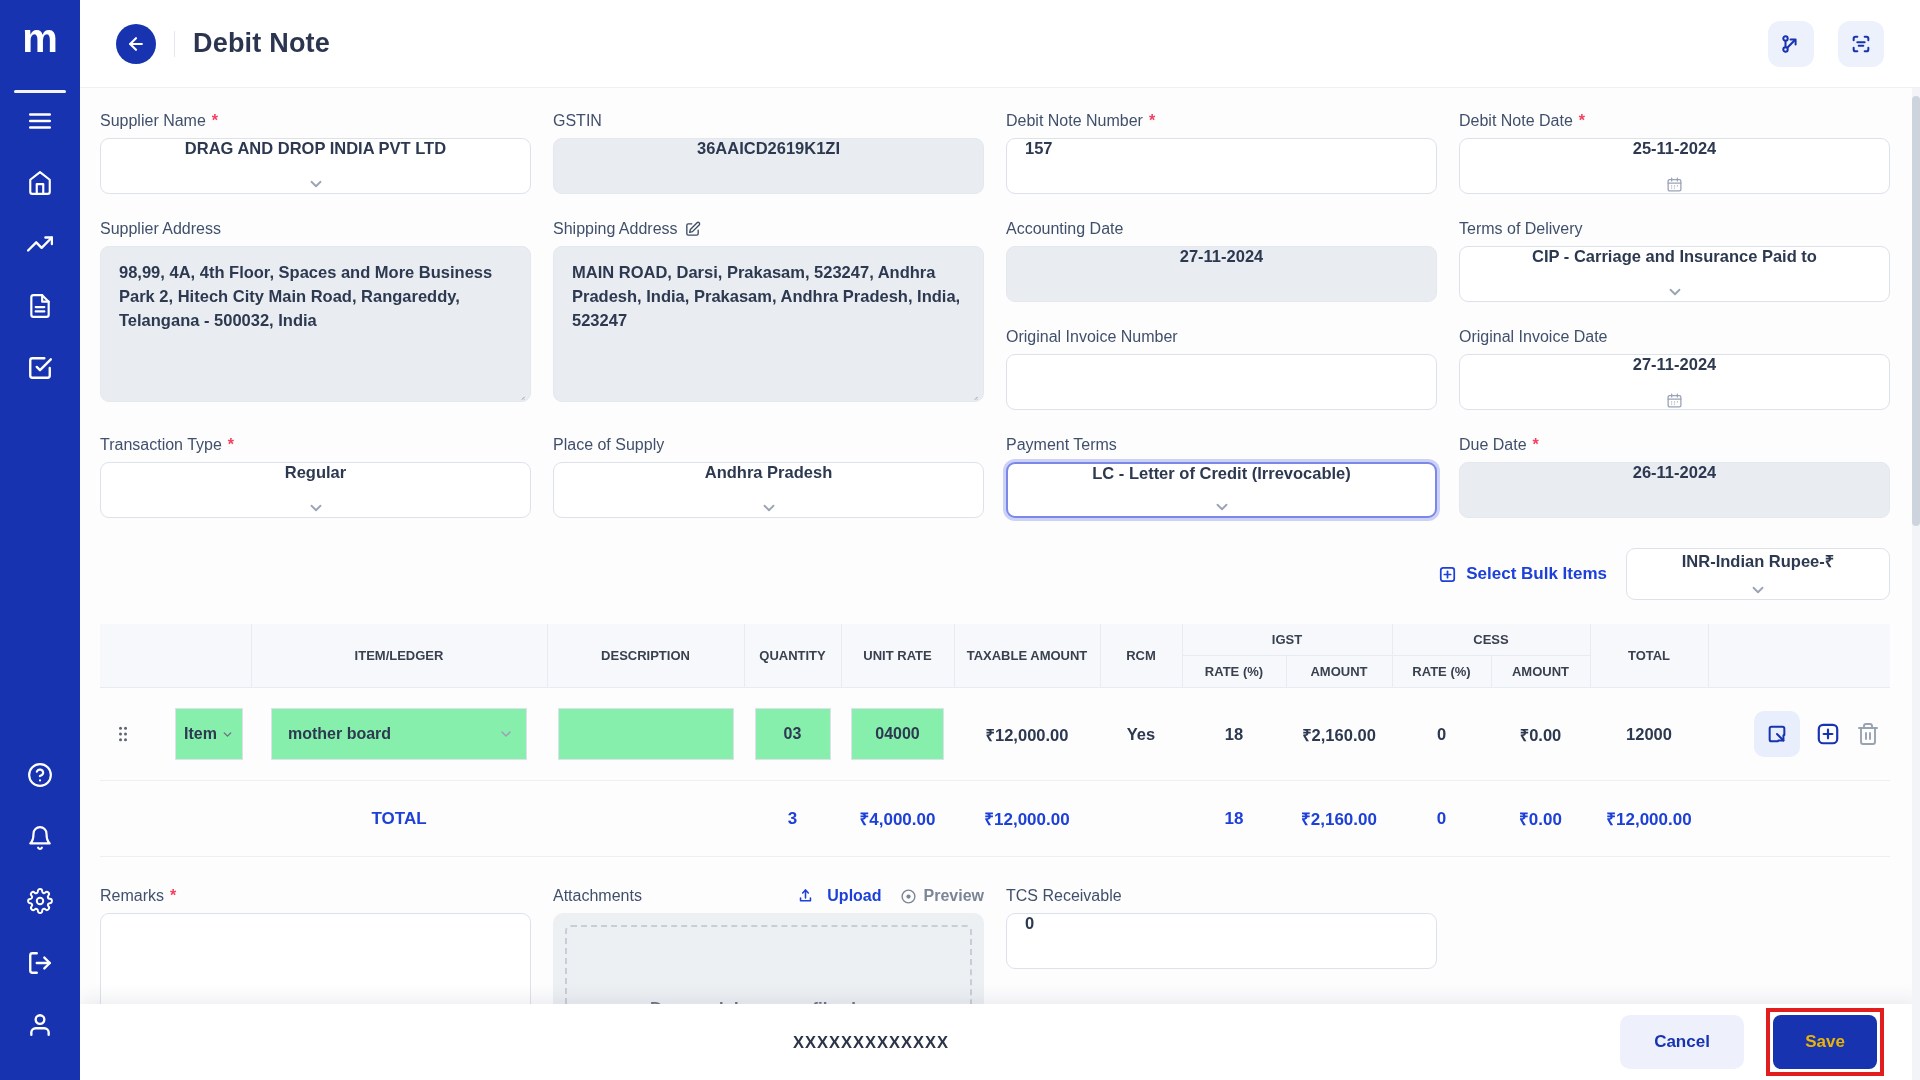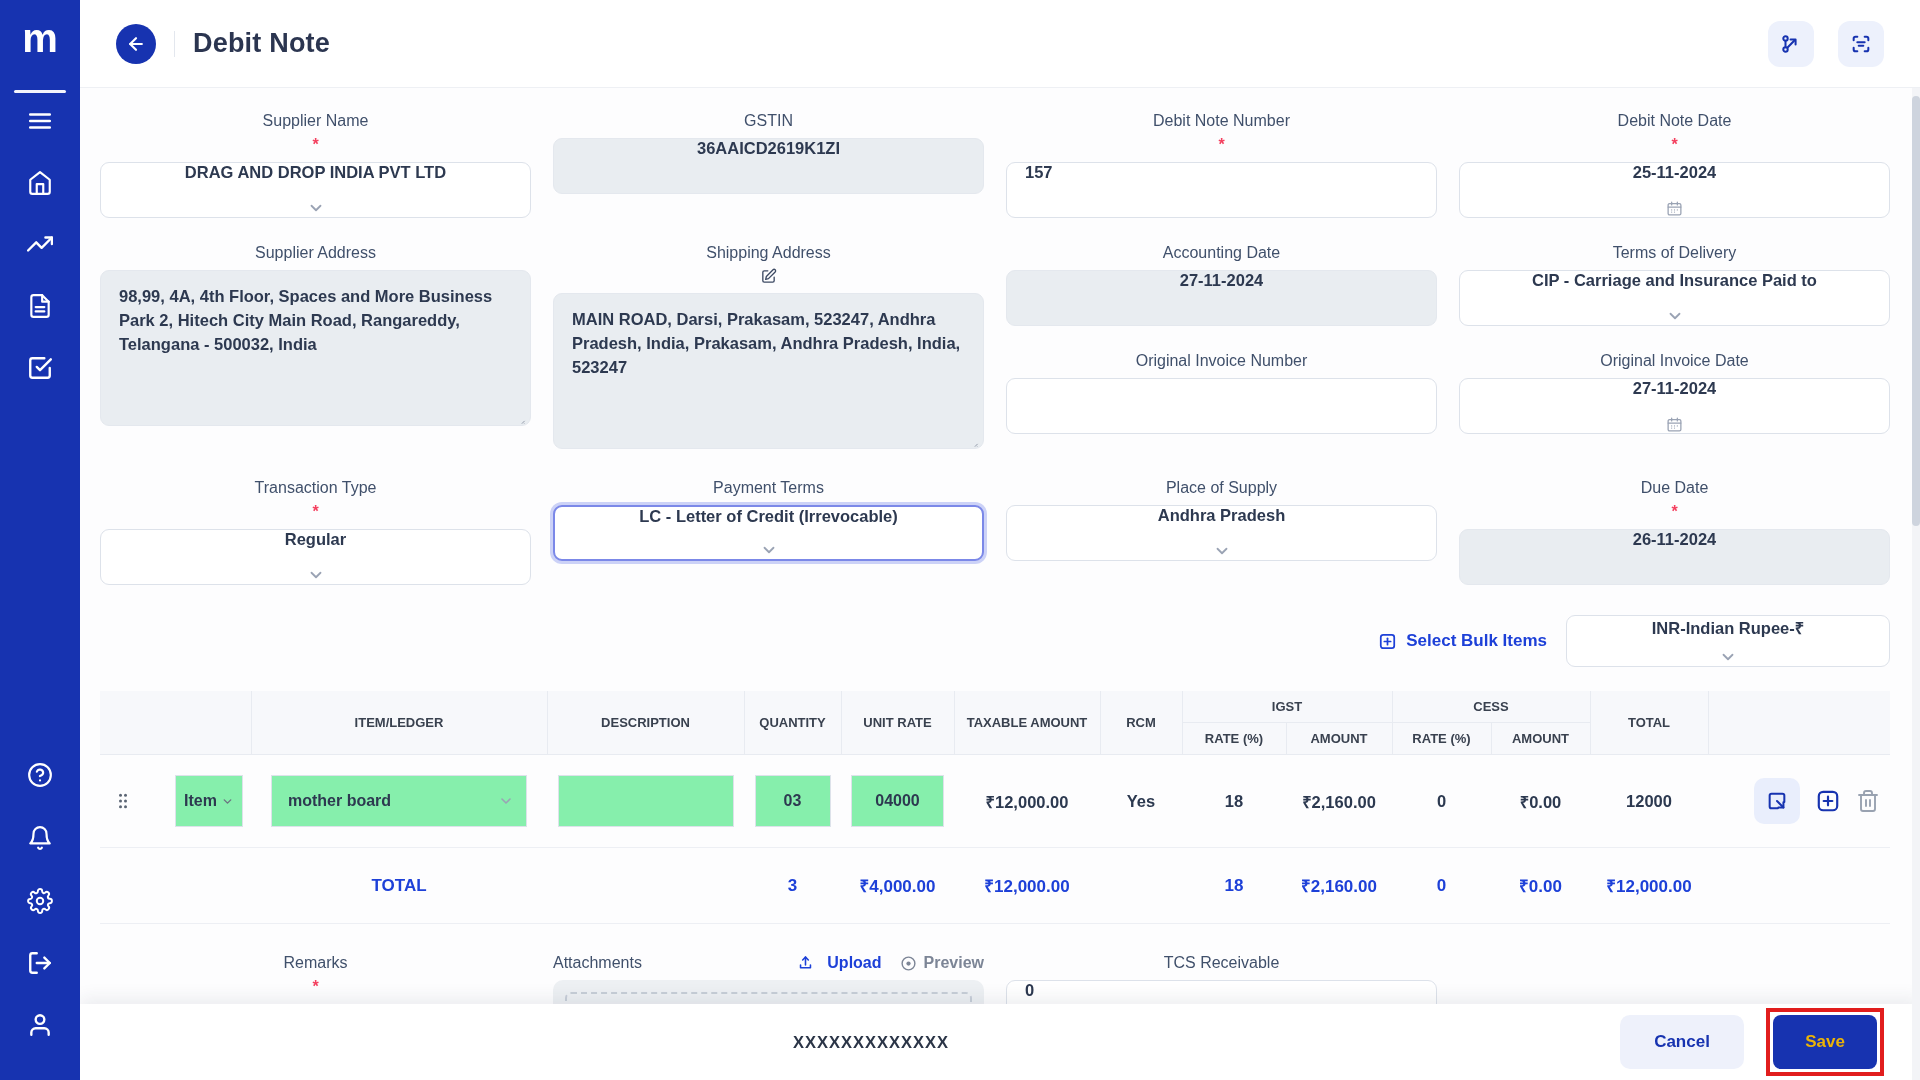--- a/index.html
+++ b/index.html
@@ -28,7 +28,7 @@
   
   .content{position:absolute;left:80px;top:88px;right:0;bottom:0;padding:24px 30px 0 20px;background:#fdfdfe;}
   .grid4{display:grid;grid-template-columns:repeat(4,1fr);column-gap:22px;row-gap:26px;}
-  .field .lbl{font-size:16px;color:#40506b;margin-bottom:8px;display:flex;align-items:center;gap:6px;flex-direction:column;}
+  .field .lbl{font-size:16px;color:#40506b;margin-bottom:8px;display:flex;align-items:center;gap:6px;}
   .req{color:#f43f5e;font-weight:700;}
   .ctrl{height:56px;border:1px solid #dde2ea;border-radius:9px;background:#fff;display:flex;
     align-items:center;padding:0 18px;font-size:16.5px;font-weight:700;color:#2d3950;gap:10px;flex-direction:column;}

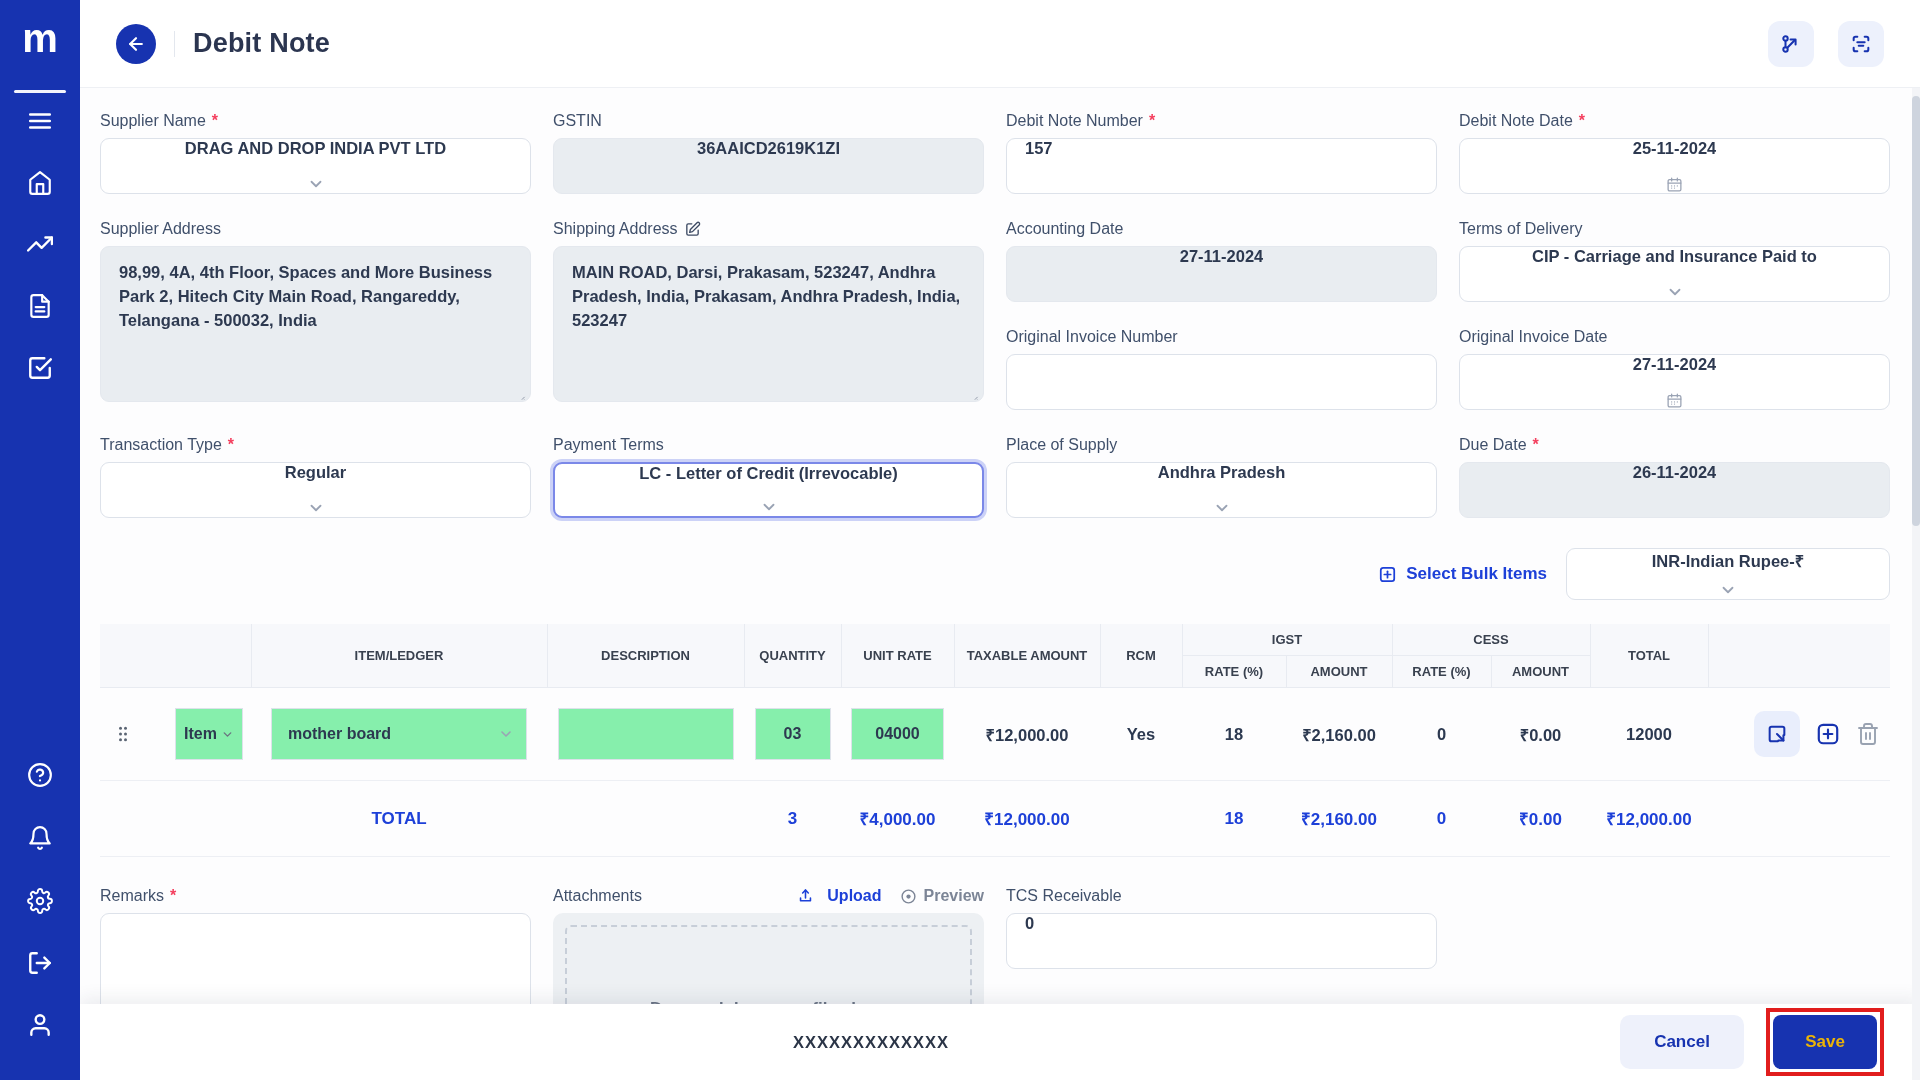--- a/index.html
+++ b/index.html
@@ -332,21 +332,21 @@
     </div>
     <div class="field">
       <div class="lbl">
+          <span>Place of Supply</span>
+        </div>
+      <div class="ctrl">
+        <span class="val">Andhra Pradesh</span>
+        <svg width="18" height="18" viewBox="0 0 24 24" fill="none" stroke="#9aa3b4" stroke-width="2.4" stroke-linecap="round" stroke-linejoin="round">
+            <path d="M6 9l6 6 6-6"></path>
+          </svg>
+      </div>
+    </div>
+    <div class="field">
+      <div class="lbl">
           <span>Payment Terms</span>
         </div>
       <div class="ctrl focus-ring">
         <span class="val">LC - Letter of Credit (Irrevocable)</span>
-        <svg width="18" height="18" viewBox="0 0 24 24" fill="none" stroke="#9aa3b4" stroke-width="2.4" stroke-linecap="round" stroke-linejoin="round">
-            <path d="M6 9l6 6 6-6"></path>
-          </svg>
-      </div>
-    </div>
-    <div class="field">
-      <div class="lbl">
-          <span>Place of Supply</span>
-        </div>
-      <div class="ctrl">
-        <span class="val">Andhra Pradesh</span>
         <svg width="18" height="18" viewBox="0 0 24 24" fill="none" stroke="#9aa3b4" stroke-width="2.4" stroke-linecap="round" stroke-linejoin="round">
             <path d="M6 9l6 6 6-6"></path>
           </svg>

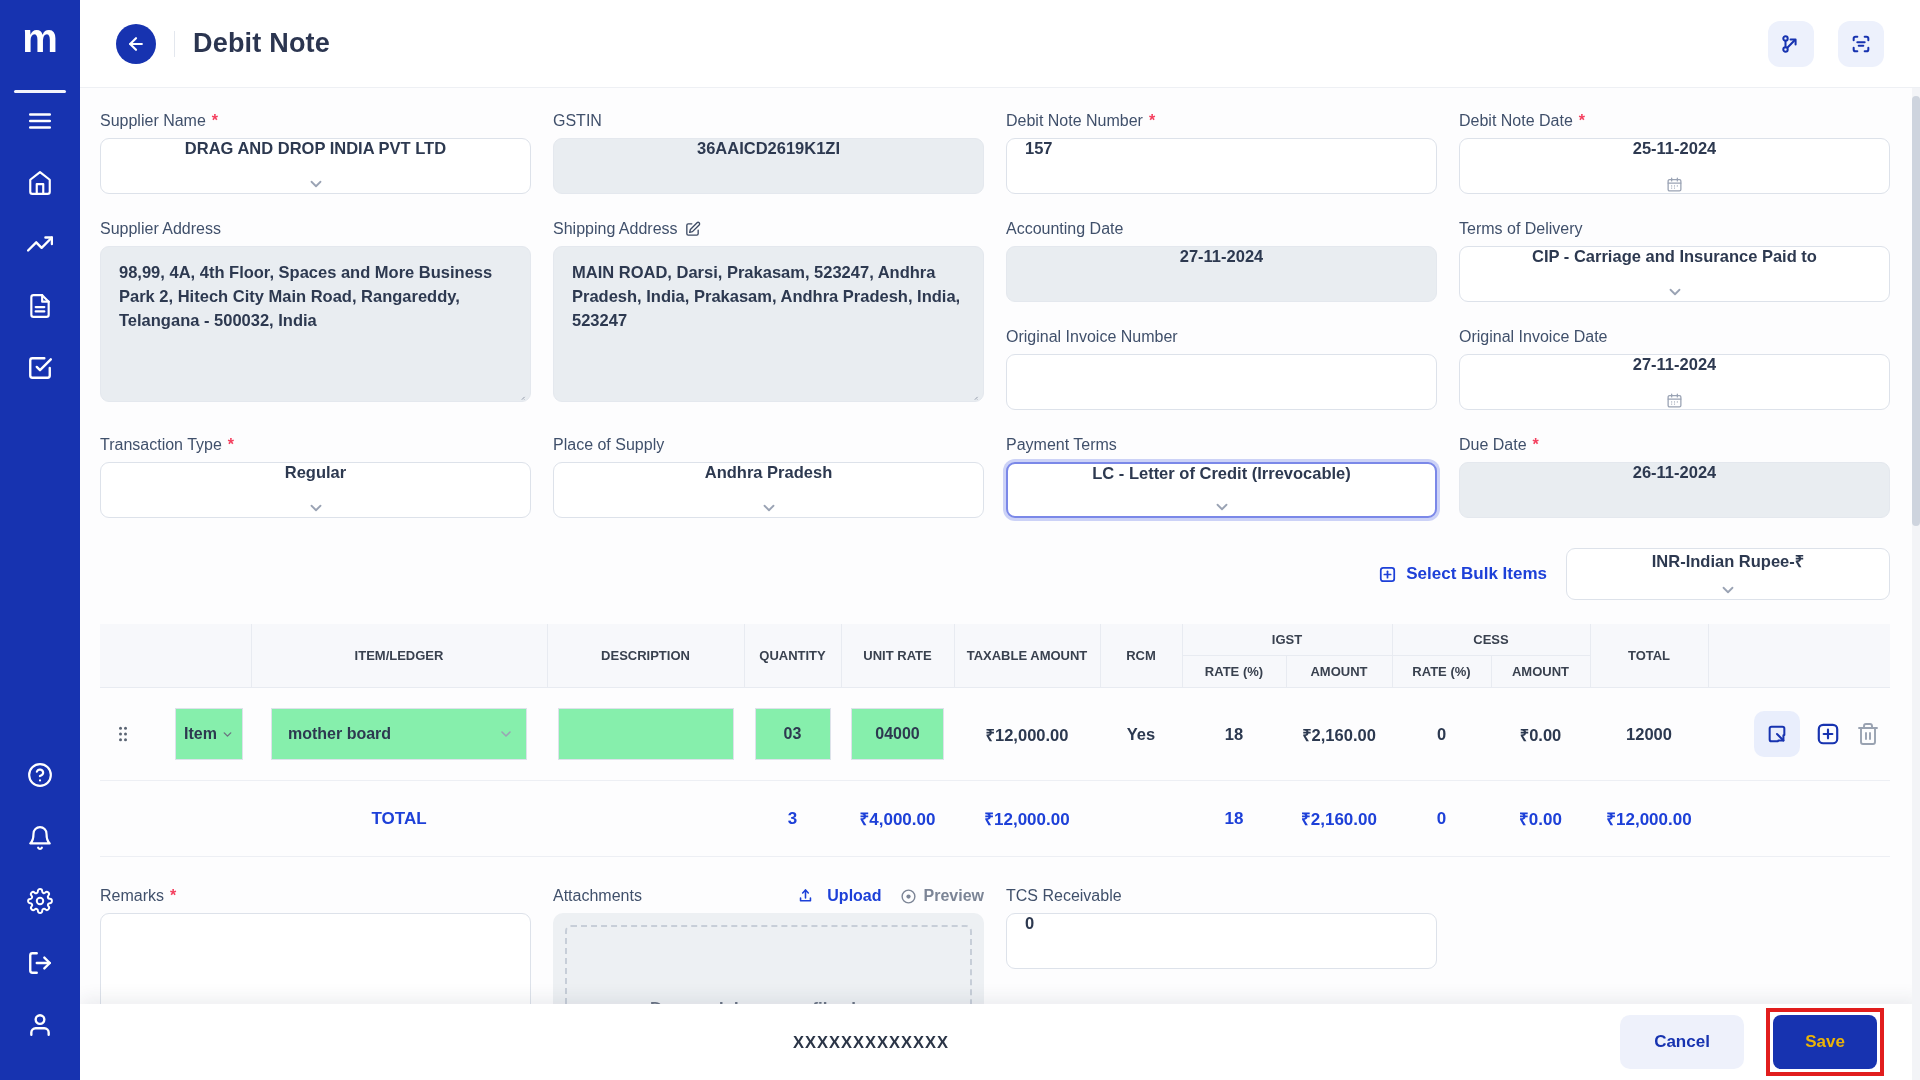--- a/index.html
+++ b/index.html
@@ -47,7 +47,7 @@
   
   .bulk-bar{margin-top:30px;display:flex;justify-content:flex-end;align-items:center;gap:19px;}
   .bulk-link{display:flex;align-items:center;gap:9px;color:#1d40d8;font-size:17px;font-weight:700;cursor:pointer;}
-  .cur-select{width:324px;height:52px;}
+  .cur-select{width:264px;height:52px;}
 
   
   .itable{margin-top:24px;width:1790px;border-collapse:collapse;table-layout:fixed;}

